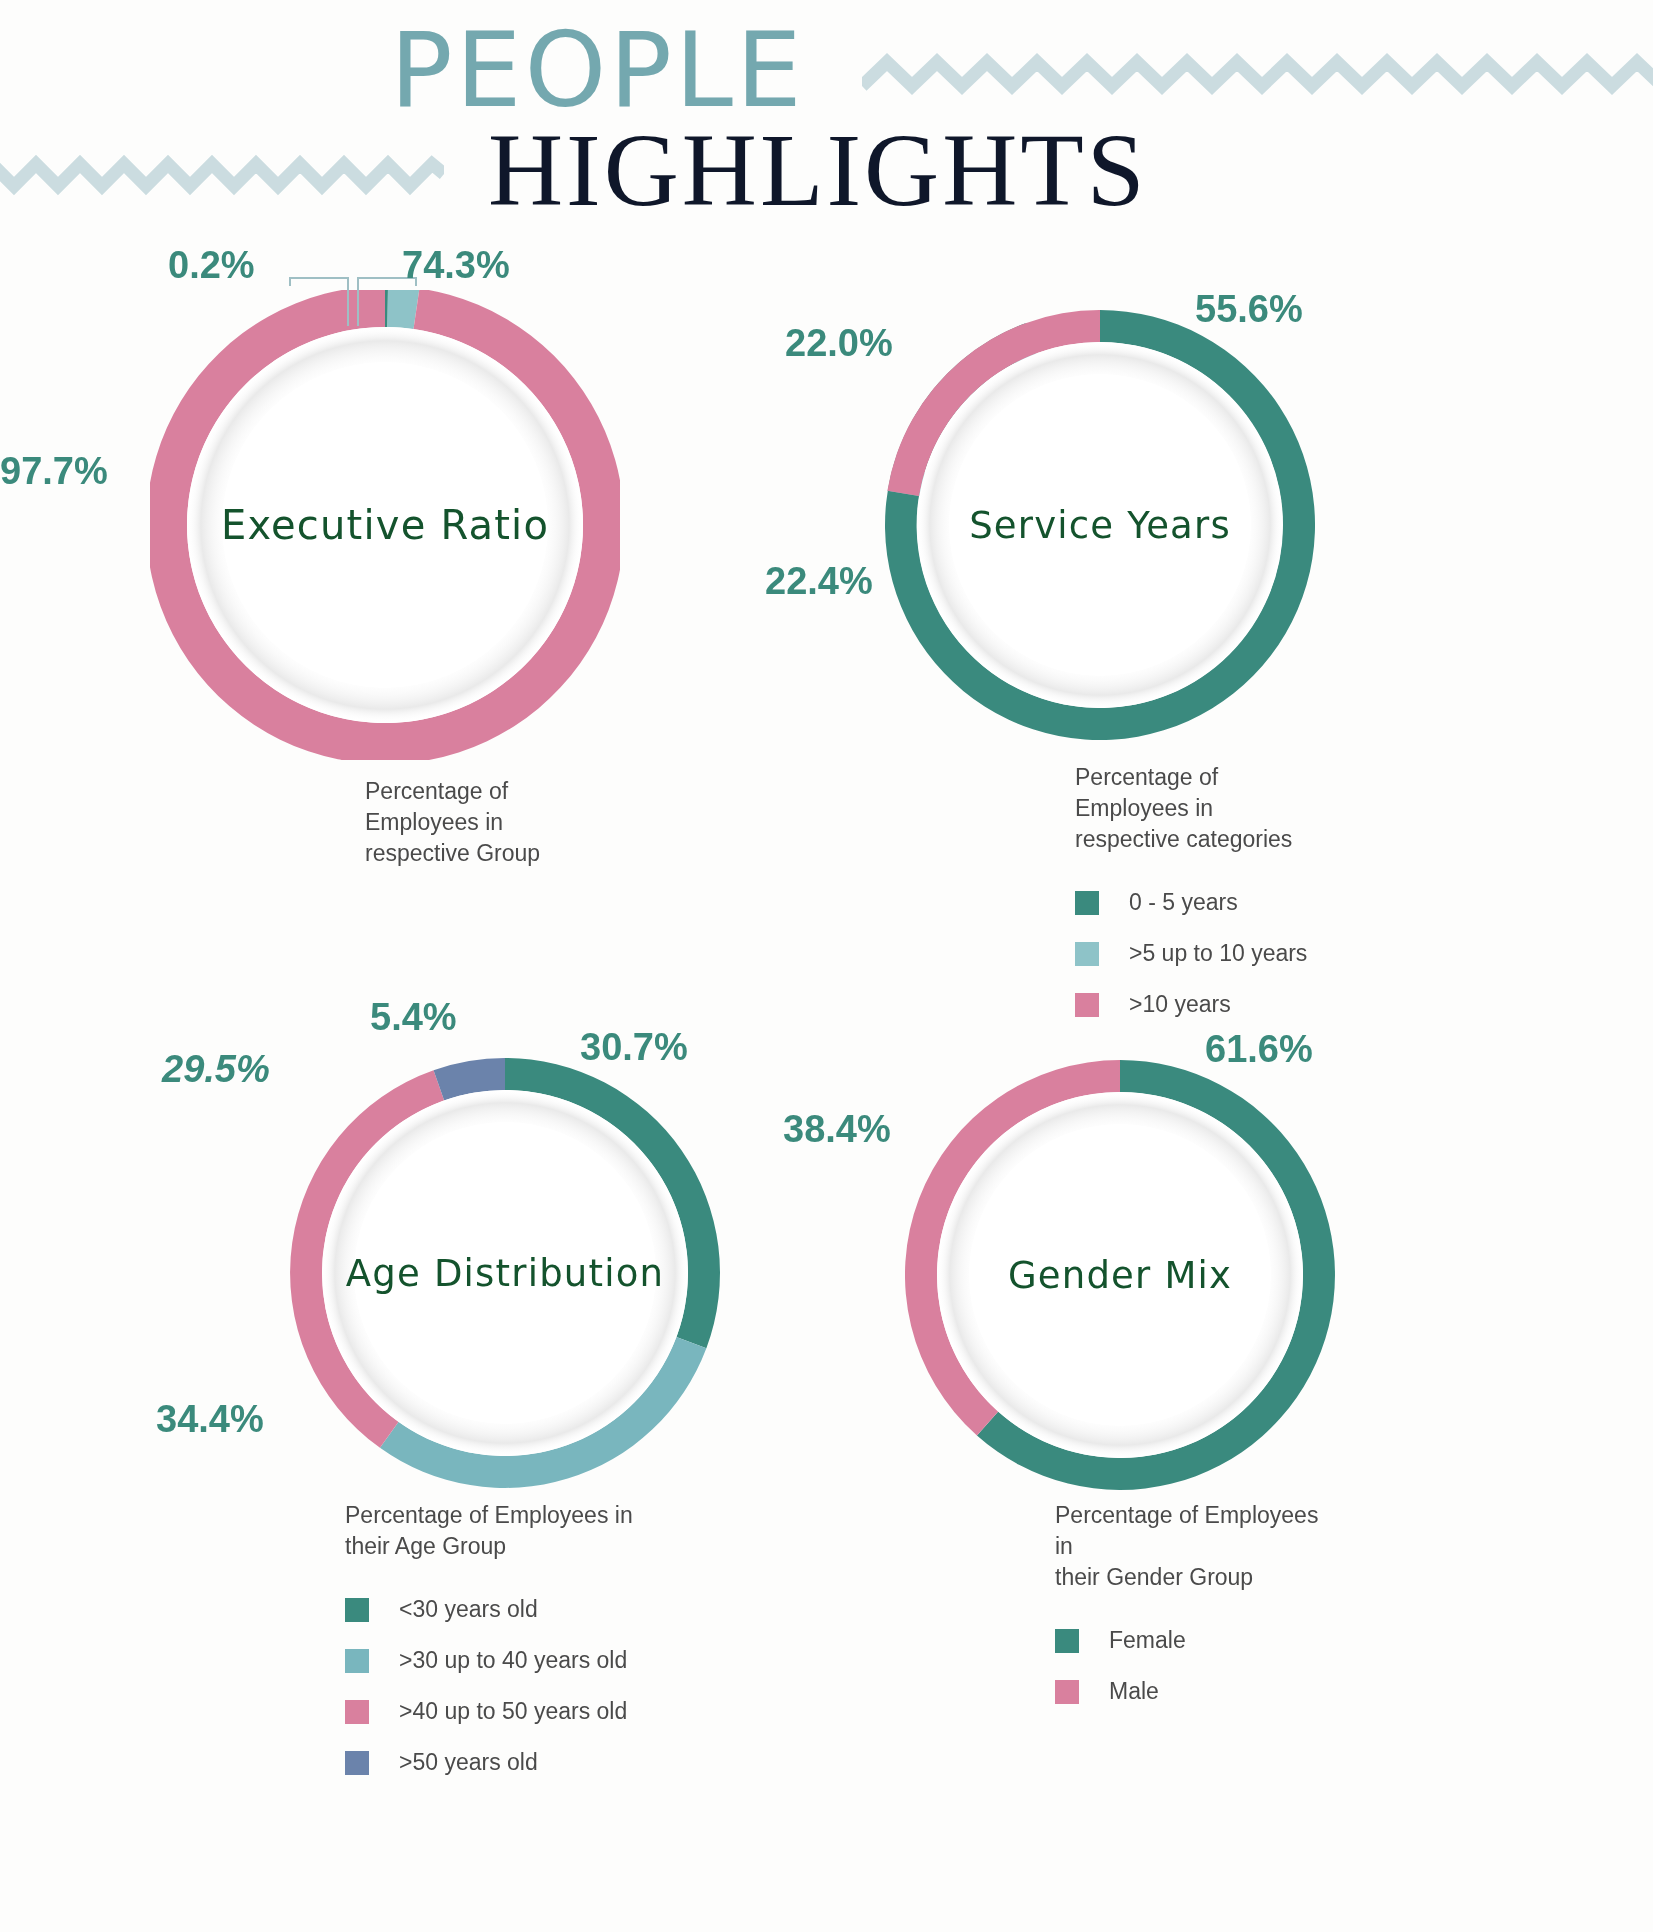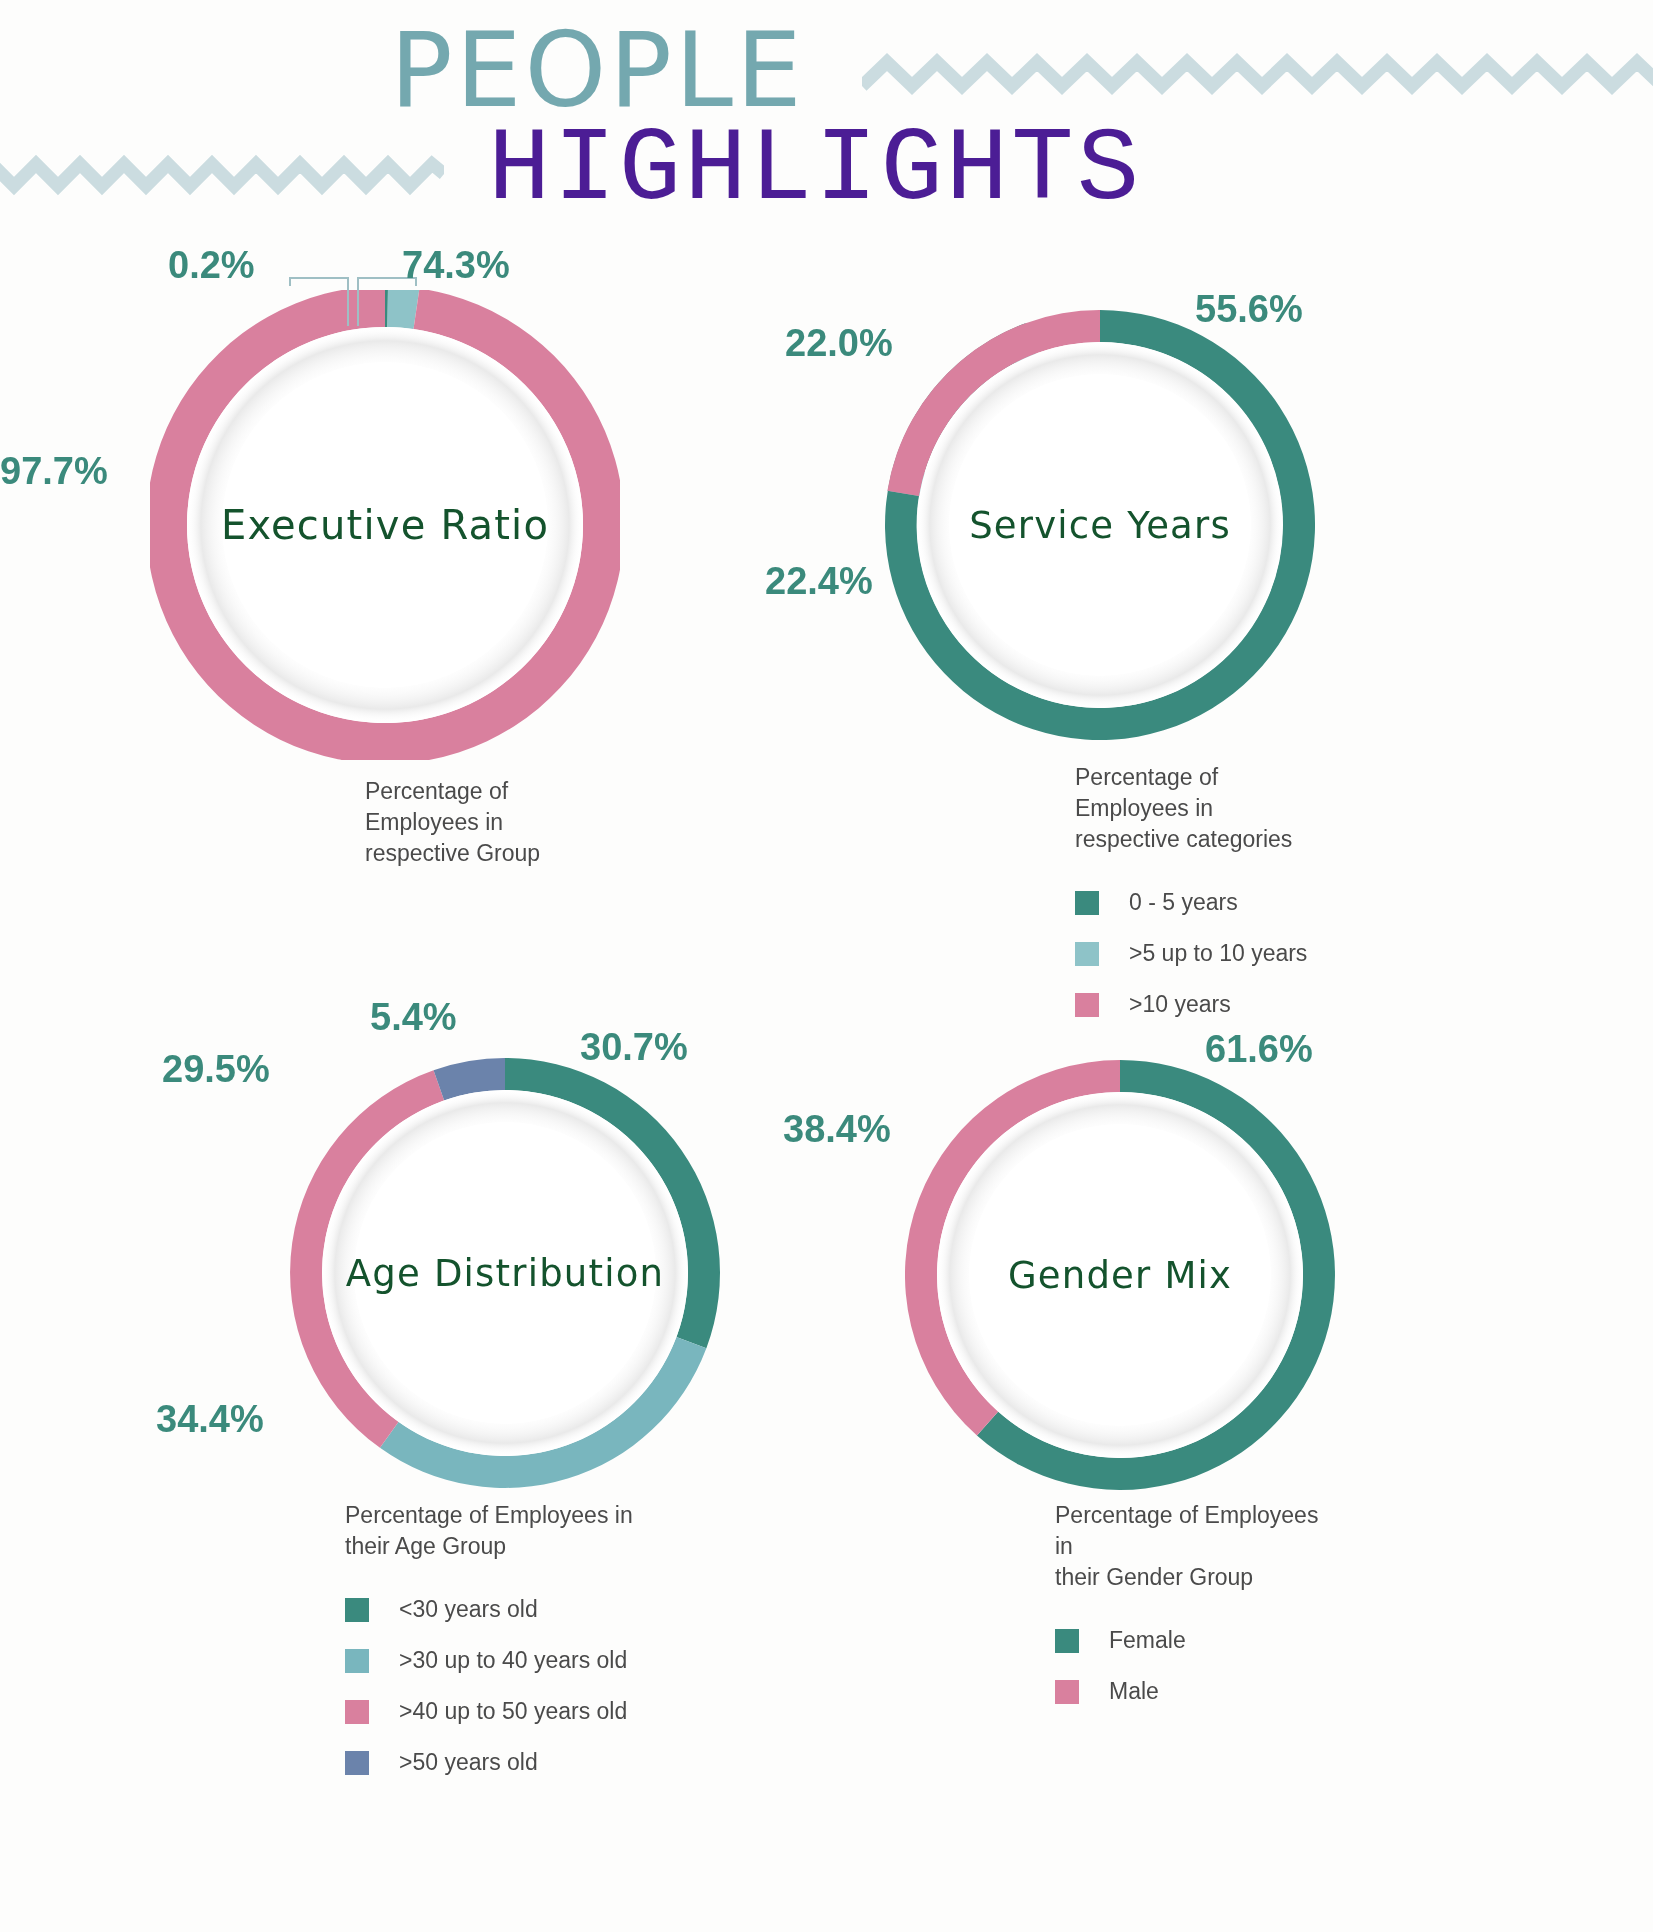--- a/index.html
+++ b/index.html
@@ -25,8 +25,8 @@
     font-size:104px;line-height:104px;
     letter-spacing:3px;
     font-weight:400;
-    color:#4c1d95;
-    font-family:Liberation Mono, monospace;
+    color:#0f172a;
+    font-family:Liberation Serif, serif;
   }
   .subtitle{
     position:absolute;left:478px;top:238px;

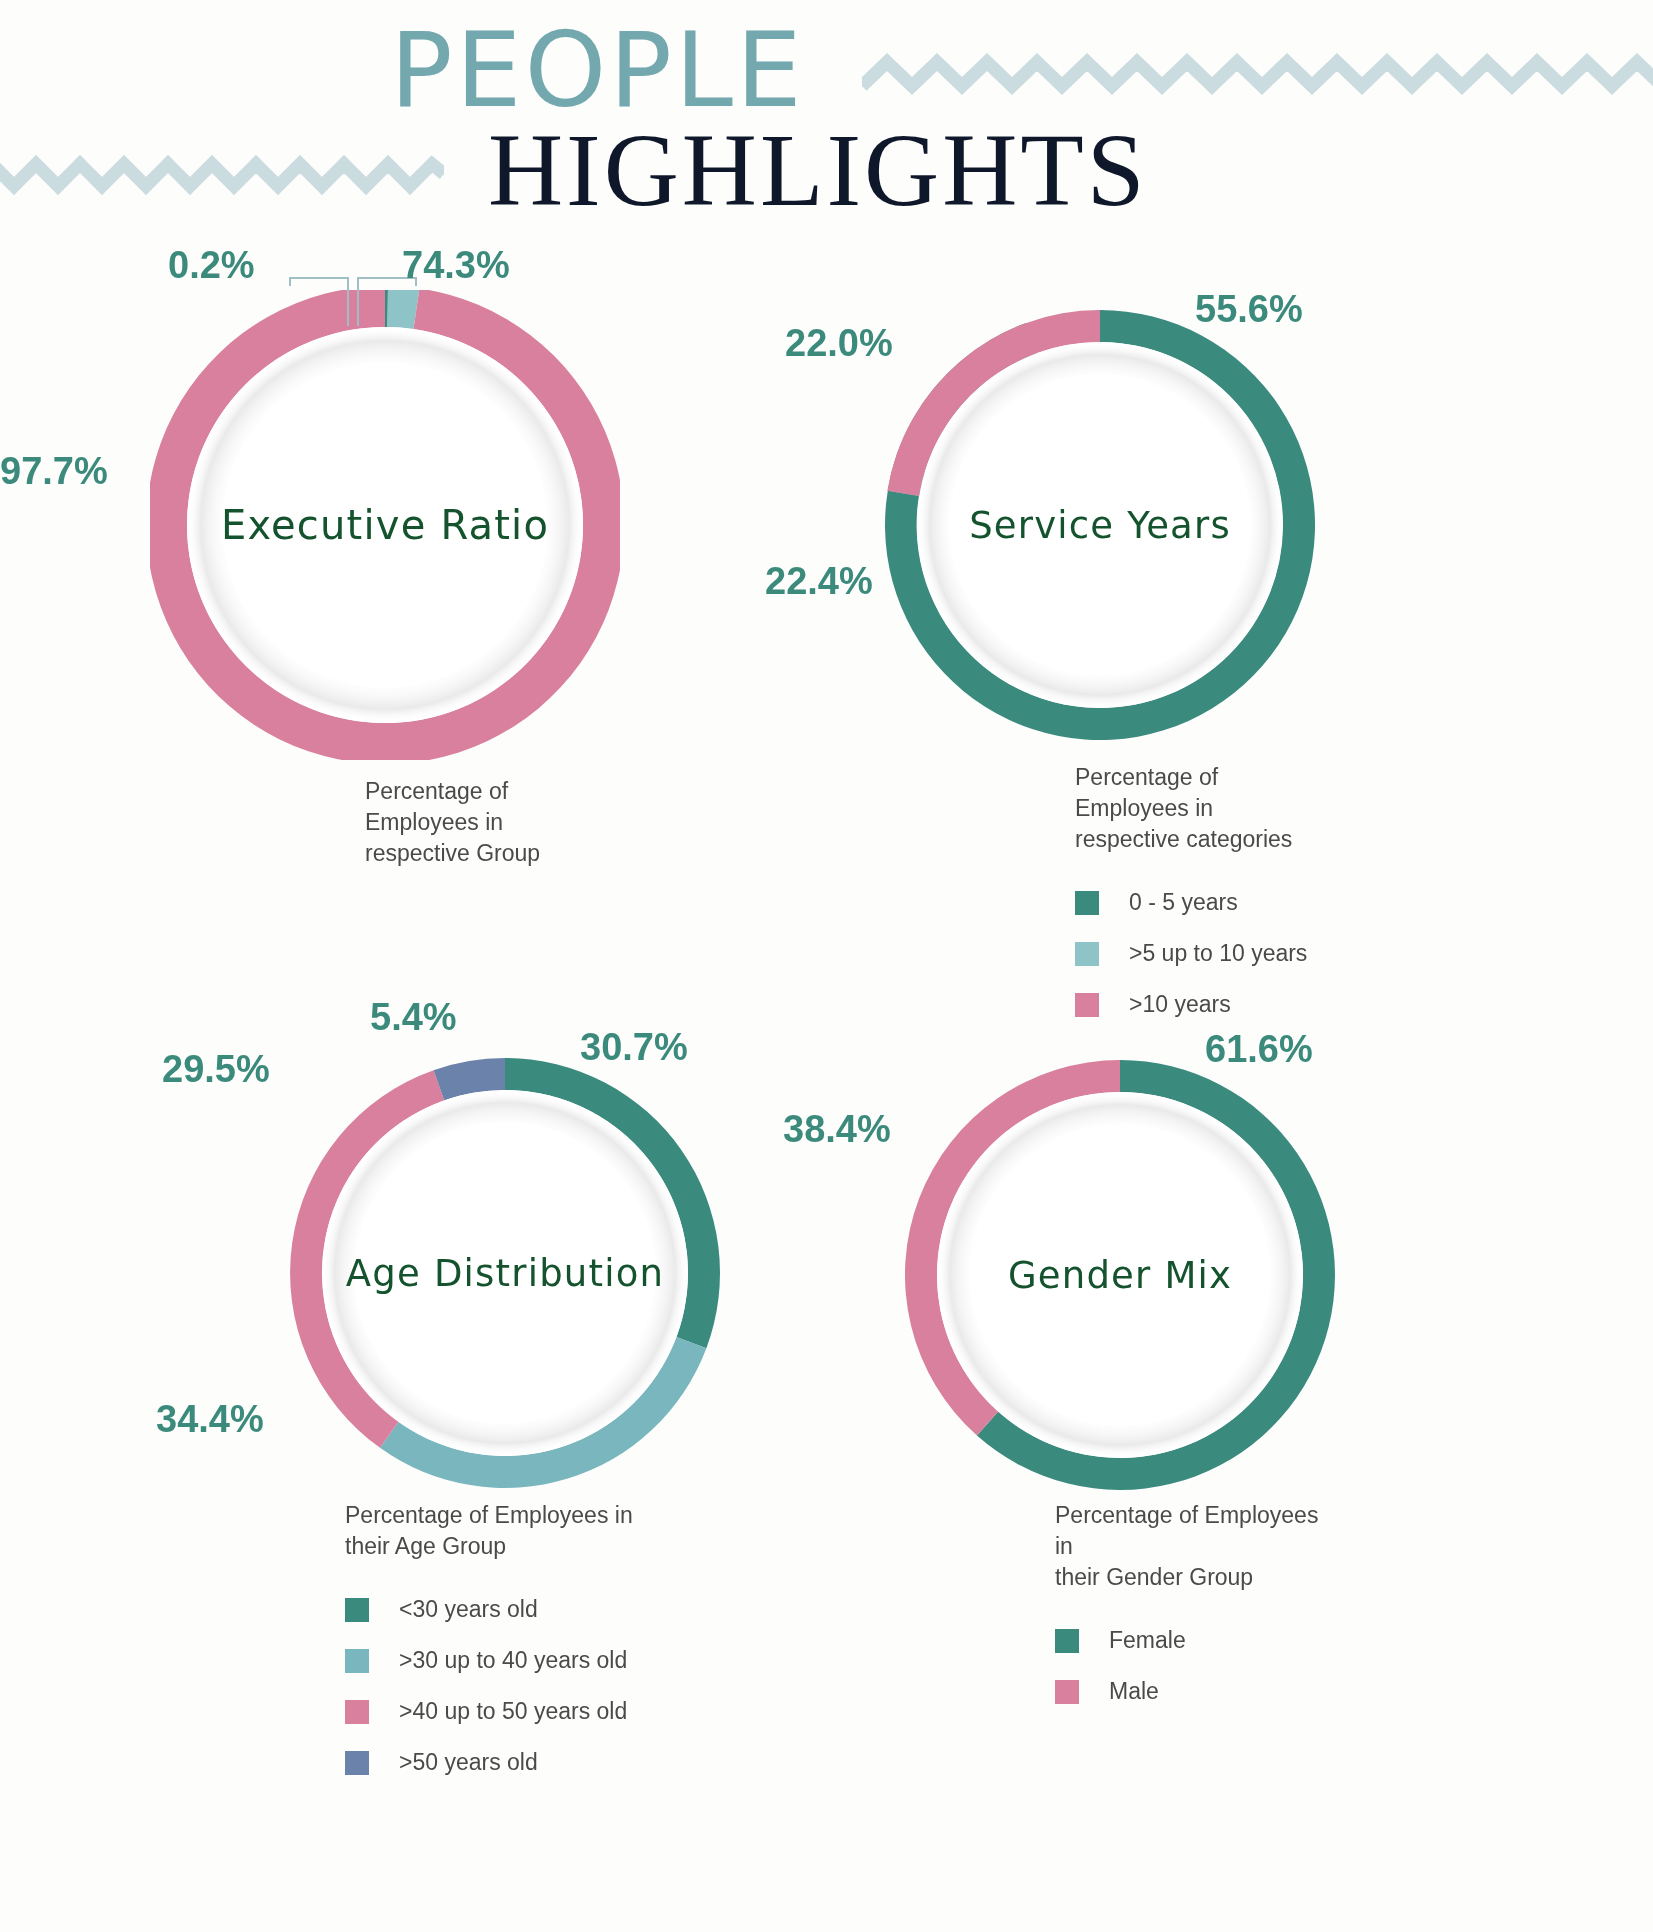--- a/index.html
+++ b/index.html
@@ -242,7 +242,7 @@
 
       <div class="pct" style="left:290px;top:-32px;">30.7%</div>
       <div class="pct" style="left:-134px;top:340px;">34.4%</div>
-      <div class="pct" style="left:-128px;top:-10px;">29.5%</div>
+      <div class="pct" style="left:-128px;top:-10px;font-style:italic;">29.5%</div>
       <div class="pct" style="left:80px;top:-62px;">5.4%</div>
     </div>
 

